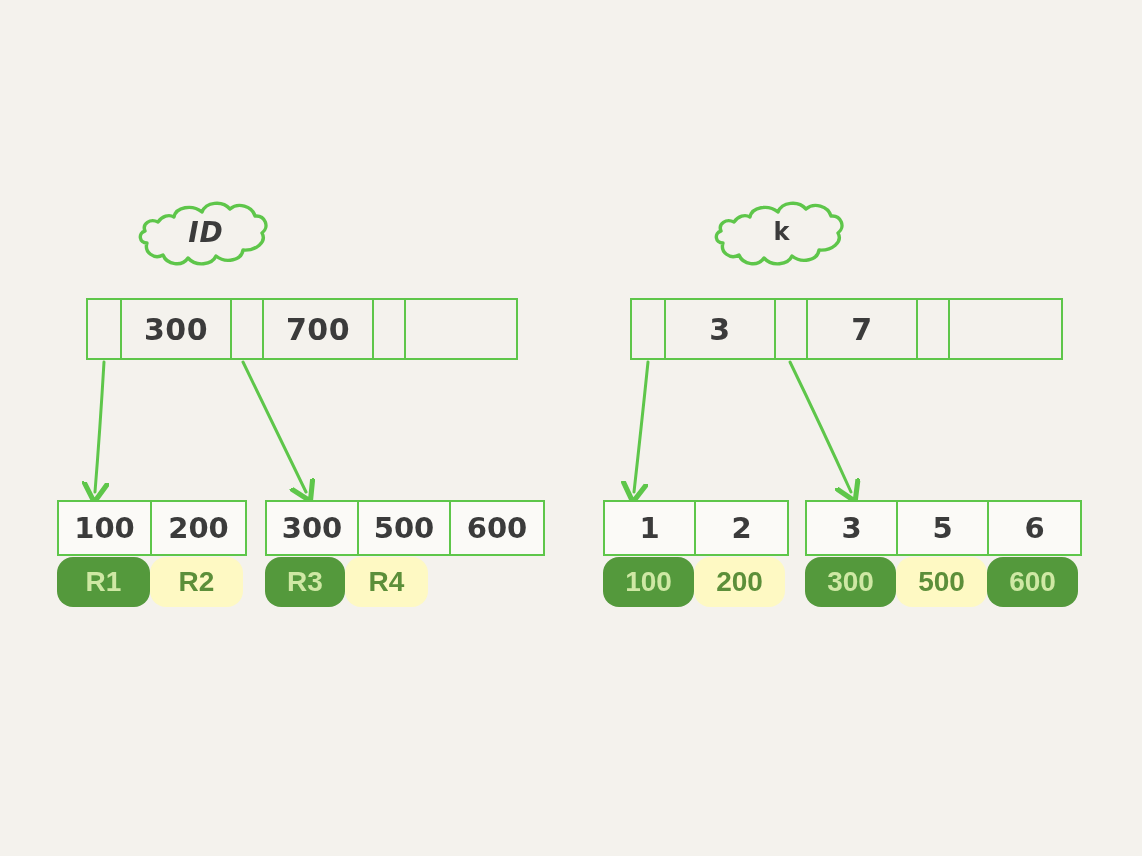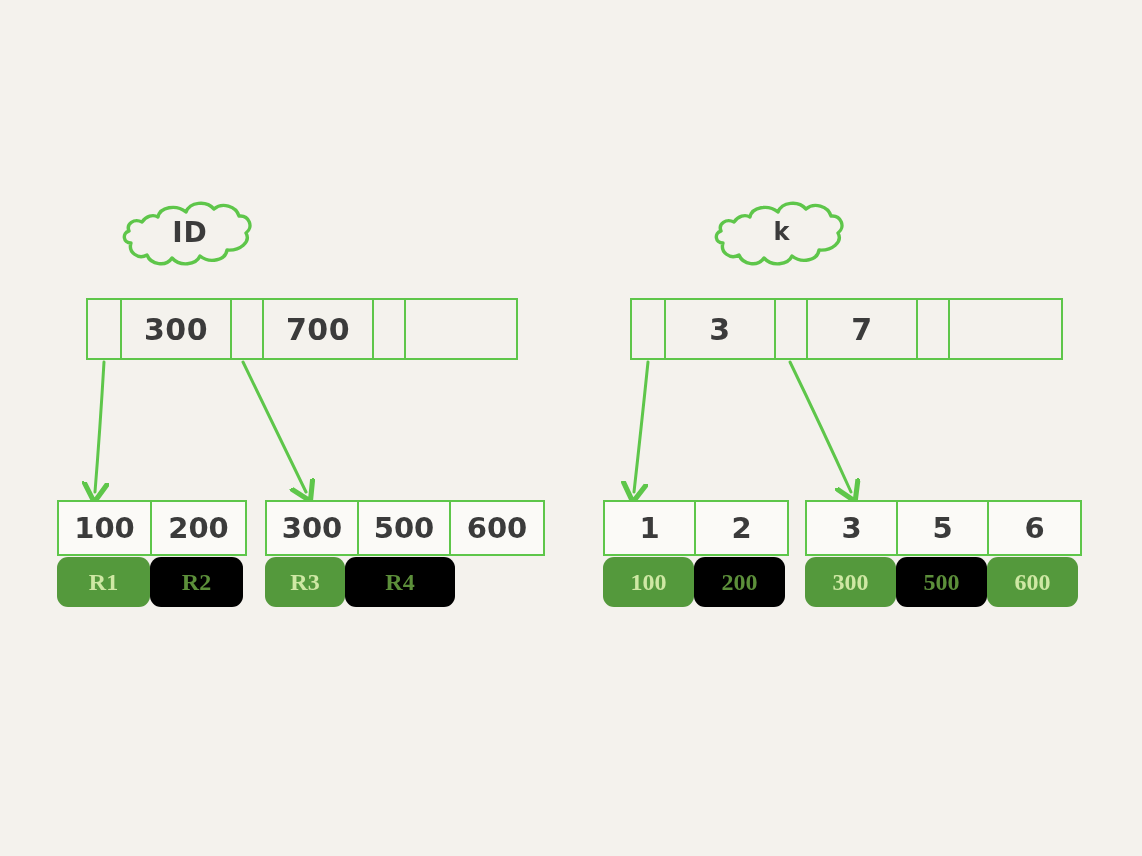--- a/index.html
+++ b/index.html
@@ -135,7 +135,7 @@
     <path d="M790 362 Q822 428 851 492" fill="none" stroke="#5ec64a" stroke-width="3" stroke-linecap="round" marker-end="url(#ah)"></path>
   </svg>
 
-  <div class="cloud" style="left:120px; top:198px; width:140px; height:72px;">
+  <div class="cloud" style="left:136px; top:198px; width:140px; height:72px;font-style:italic;">
     <svg width="140" height="72" viewBox="0 0 140 72" xmlns="http://www.w3.org/2000/svg">
       <path d="M22 24 C14 20 6 26 9 33 C2 35 3 45 11 45 C8 54 18 62 27 57
                C31 67 46 69 52 60 C60 69 76 67 80 58 C90 66 106 62 107 52

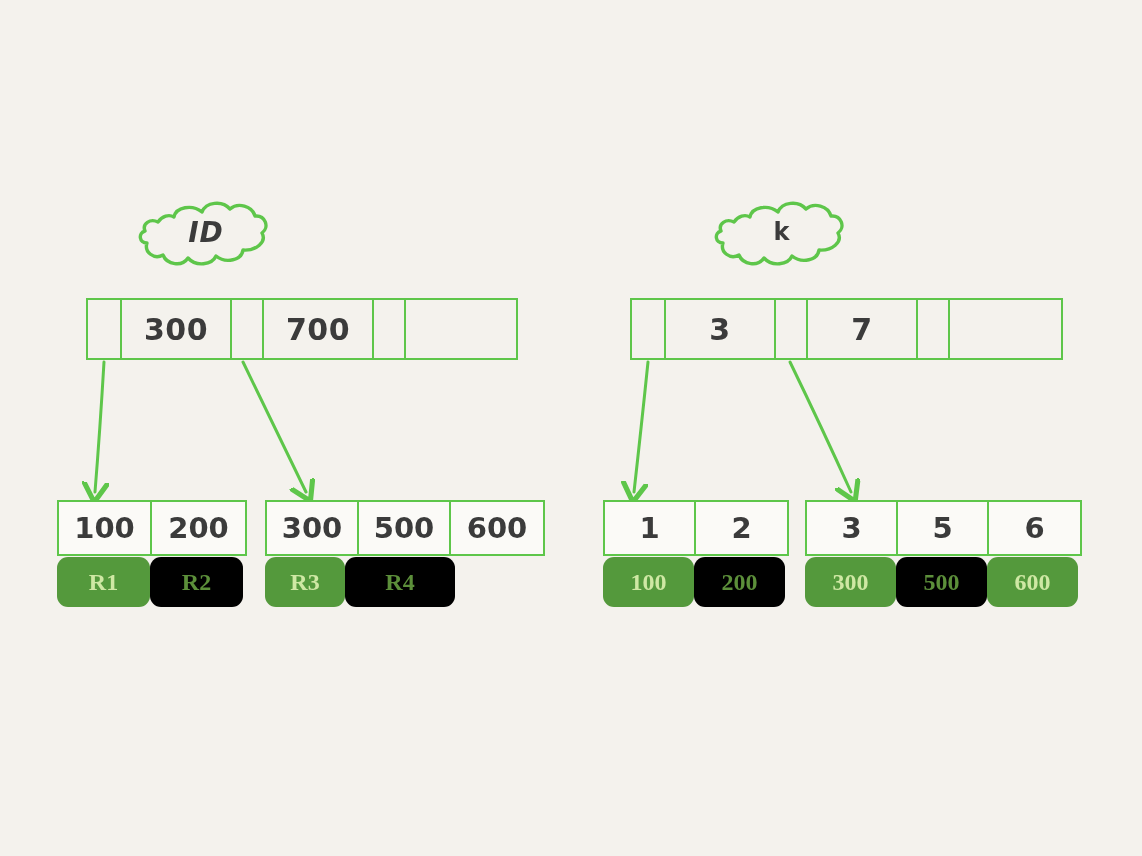--- a/index.html
+++ b/index.html
@@ -102,10 +102,10 @@
     display: flex;
     align-items: center;
     justify-content: center;
-    font-size: 24px;
-    font-weight: 700;
-    font-family: Liberation Serif, serif;
-    border-radius: 11px;
+    font-size: 28px;
+    font-weight: 700;
+    font-family: Liberation Sans, sans-serif;
+    border-radius: 16px;
   }
   .rcell.dark {
     background: #54993c;

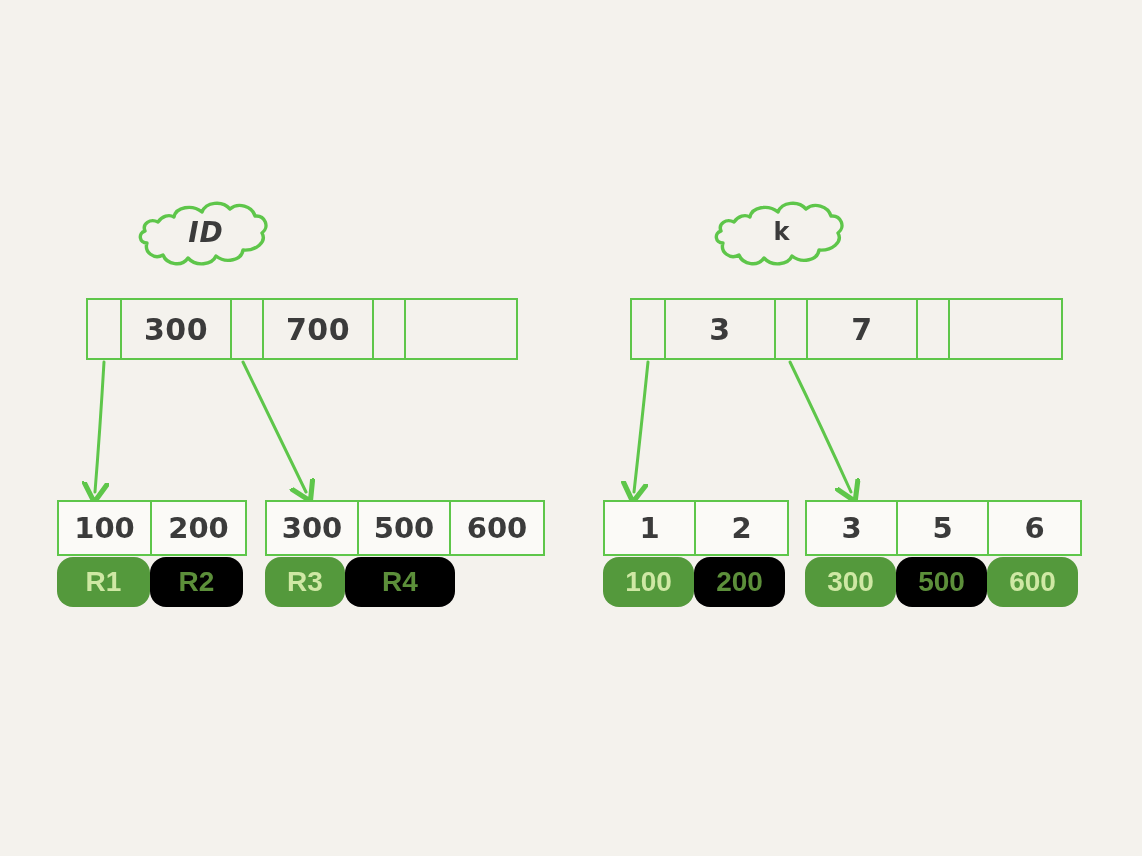--- a/index.html
+++ b/index.html
@@ -112,7 +112,7 @@
     color: #cfe8a4;
   }
   .rcell.light {
-    background: #000000;
+    background: #fef9c3;
     color: #5c8f3a;
   }
 </style>

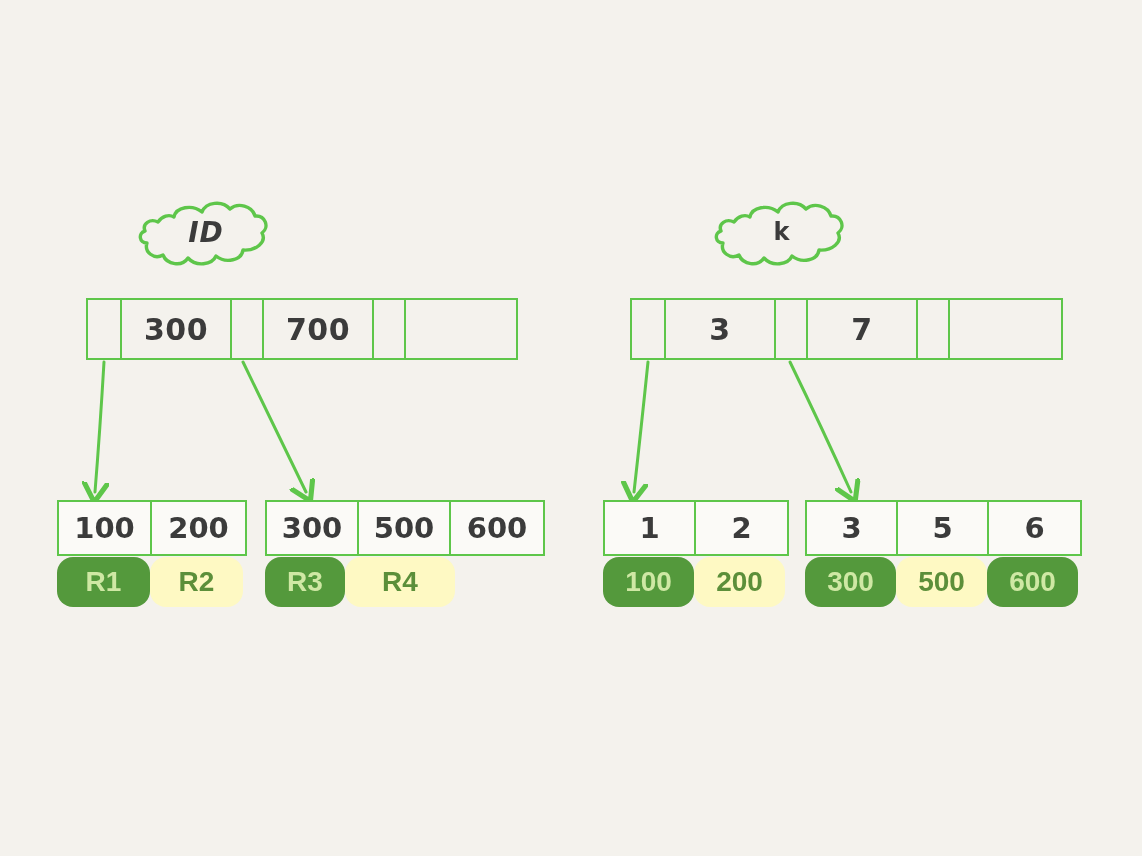--- a/index.html
+++ b/index.html
@@ -174,7 +174,7 @@
     </div>
     <div class="leaf-recs">
       <div class="rcell dark" style="width:80px;">R3</div>
-      <div class="rcell light" style="width:110px;">R4</div>
+      <div class="rcell light" style="width:83px;">R4</div>
     </div>
   </div>
 

